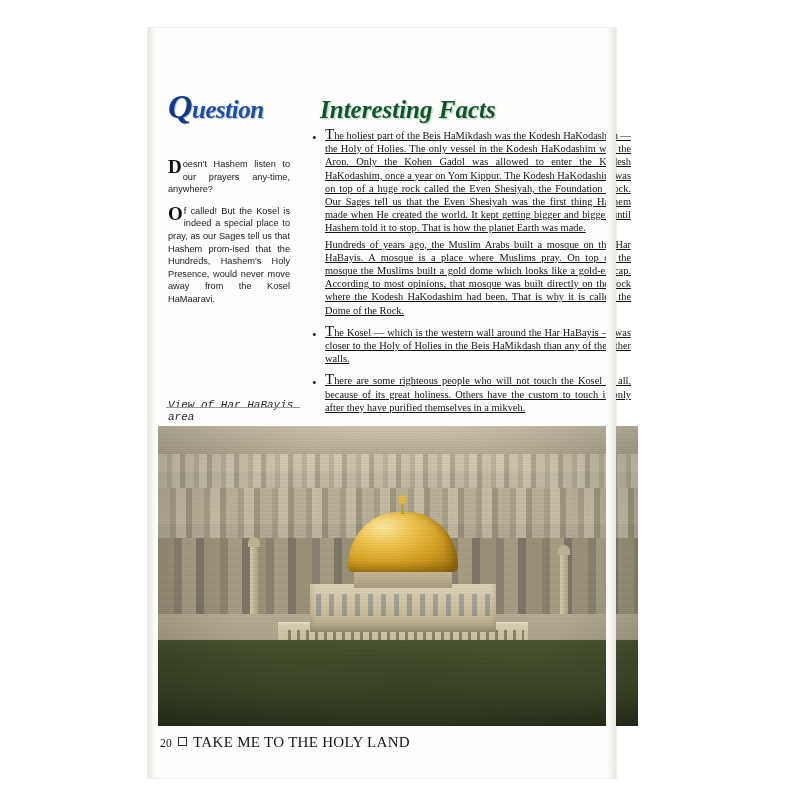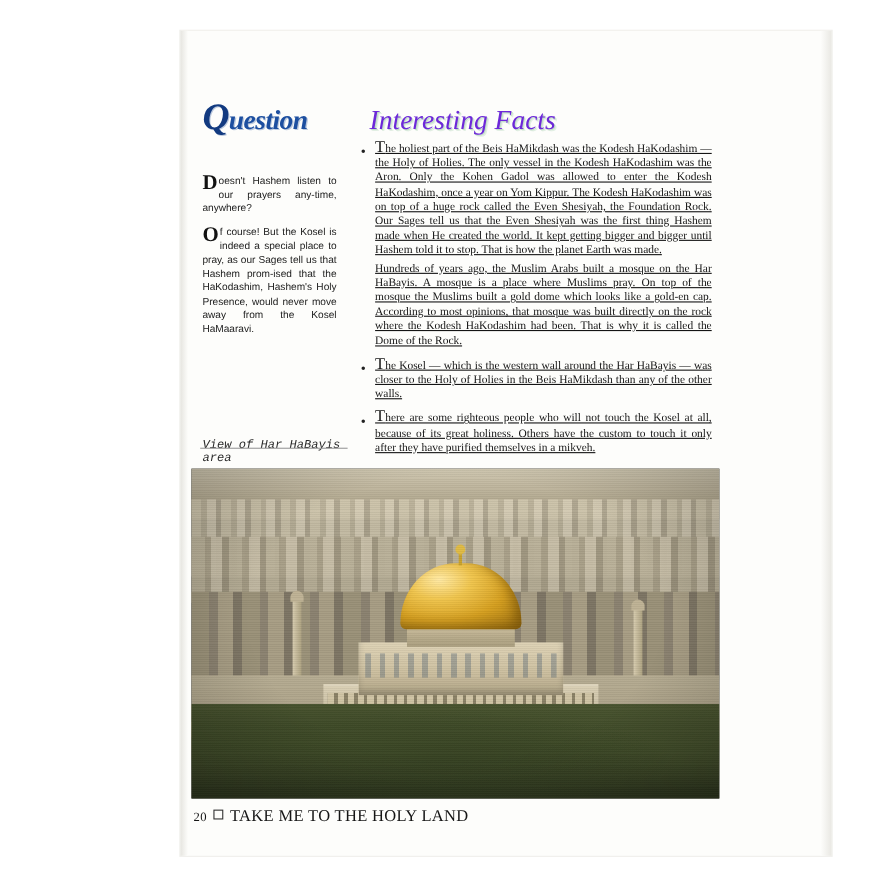--- a/index.html
+++ b/index.html
@@ -24,11 +24,10 @@
     position: absolute;
     left: 148px;
     top: 28px;
-    width: 592px;
+    width: 468px;
     height: 750px;
     background: #fdfdfb;
     box-shadow: 0 0 0 1px #f0efec;
-    margin-left: 16px;
   }
   .sheet:before {
     

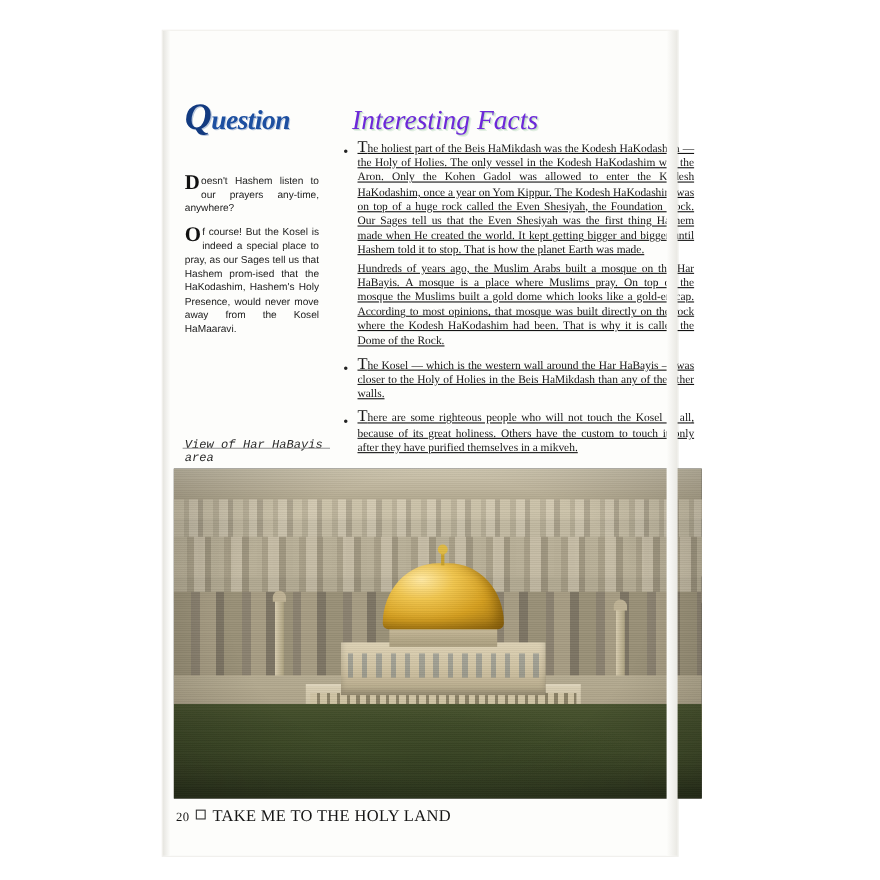--- a/index.html
+++ b/index.html
@@ -135,11 +135,11 @@
     left: 172px;
     top: 68px;
     font-family: "Liberation Serif", serif;
-    font-weight: normal;
+    font-weight: bold;
     font-style: italic;
     font-size: 25px;
     letter-spacing: 0px;
-    color: #6d28d9;
+    color: #14532d;
     text-shadow: 1px 1px 0 #c3dec8, 2px 2px 0 #e2efe3;
   }
 

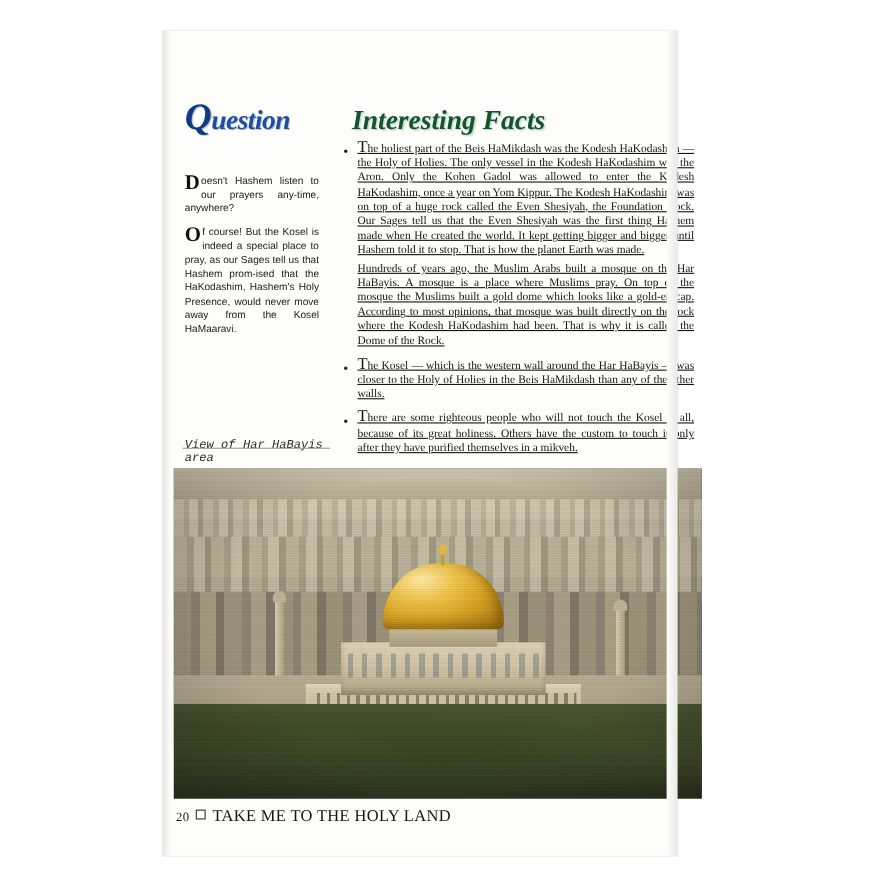--- a/index.html
+++ b/index.html
@@ -386,7 +386,7 @@
 
     <div class="left-col">
       <p><span class="dropcap">D</span><span>oesn't Hashem listen to our prayers any-time, anywhere?</span></p>
-      <p><span class="dropcap">O</span><span>f course! But the </span><span class="ital">Kosel</span><span> is indeed a special place to pray, as our Sages tell us that Hashem prom-ised that the </span><span class="ital">HaKodashim</span><span>, Hashem's Holy Presence, would never move away from the </span><span class="ital">Kosel HaMaaravi</span><span>.</span></p>
+      <p><span class="dropcap">O</span><span>f called! But the </span><span class="ital">Kosel</span><span> is indeed a special place to pray, as our Sages tell us that Hashem prom-ised that the </span><span class="ital">HaKodashim</span><span>, Hashem's Holy Presence, would never move away from the </span><span class="ital">Kosel HaMaaravi</span><span>.</span></p>
     </div>
 
     <div class="caption">View of Har HaBayis area</div>

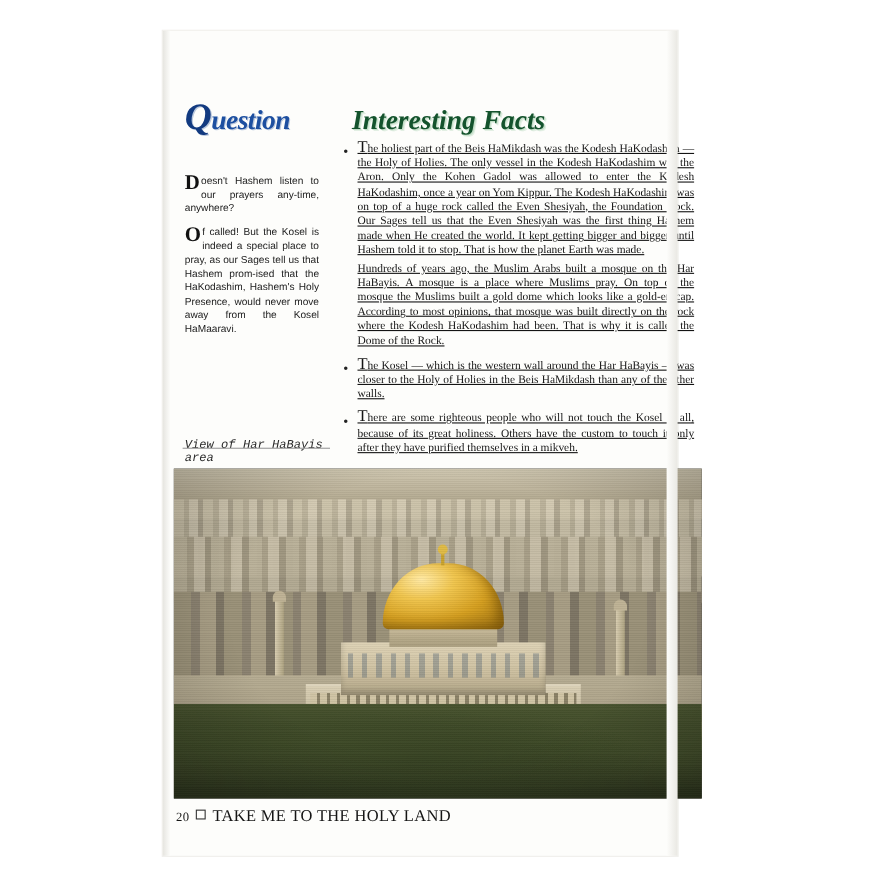--- a/index.html
+++ b/index.html
@@ -386,7 +386,7 @@
 
     <div class="left-col">
       <p><span class="dropcap">D</span><span>oesn't Hashem listen to our prayers any-time, anywhere?</span></p>
-      <p><span class="dropcap">O</span><span>f called! But the </span><span class="ital">Kosel</span><span> is indeed a special place to pray, as our Sages tell us that Hashem prom-ised that the </span><span class="ital">HaKodashim</span><span>, Hashem's Holy Presence, would never move away from the </span><span class="ital">Kosel HaMaaravi</span><span>.</span></p>
+      <p><span class="dropcap">O</span><span>f called! But the </span><span class="ital">Kosel</span><span> is indeed a special place to pray, as our Sages tell us that Hashem prom-ised that the </span><span class="ital">Hundreds</span><span>, Hashem's Holy Presence, would never move away from the </span><span class="ital">Kosel HaMaaravi</span><span>.</span></p>
     </div>
 
     <div class="caption">View of Har HaBayis area</div>

